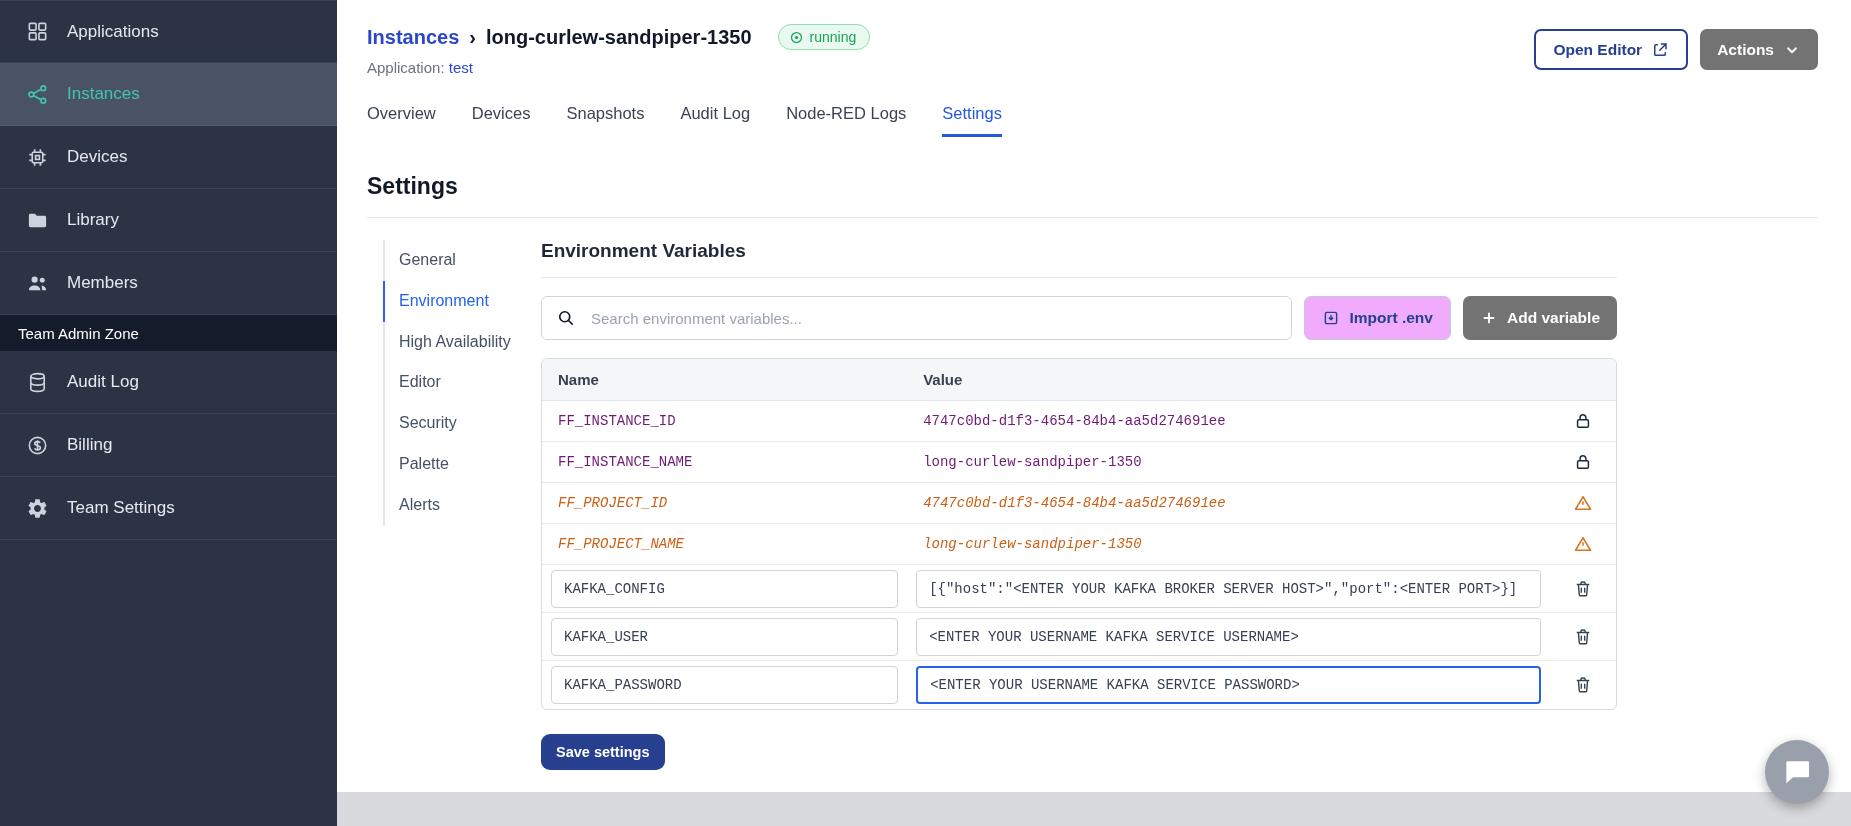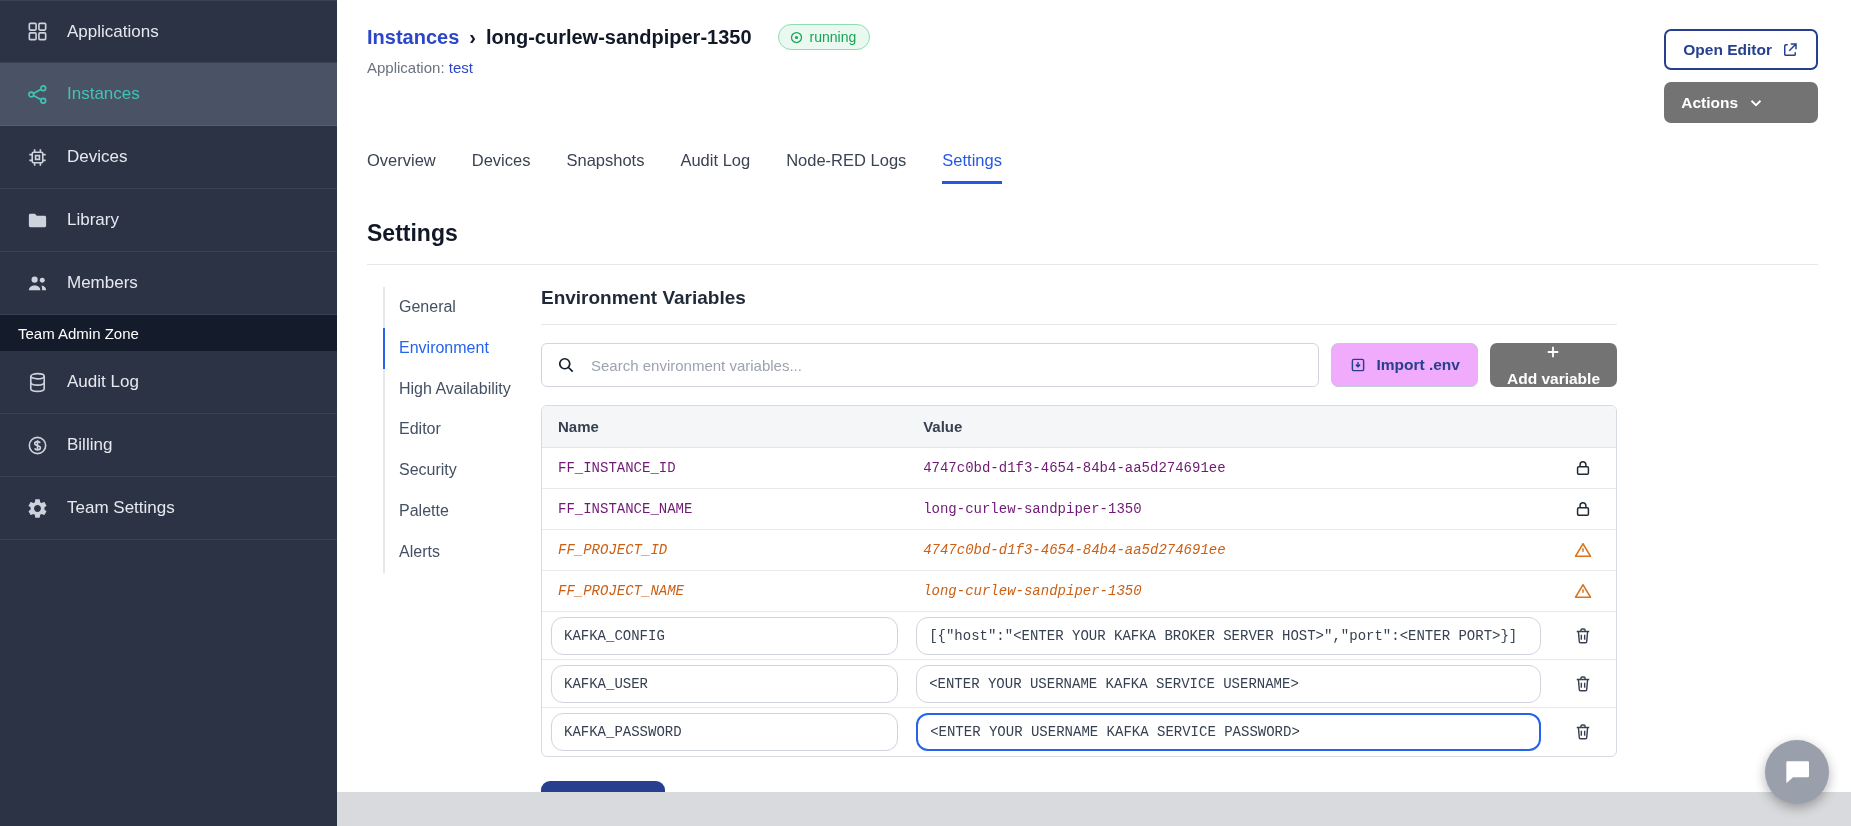--- a/index.html
+++ b/index.html
@@ -31,7 +31,7 @@
   .app-line { margin-top:9px; font-size:15px; color:#6b7280; }
   .app-link { color:#2b46c8; cursor:pointer; }
 
-  .header-buttons { display:flex; gap:12px; margin-top:5px;flex-direction:column; }
+  .header-buttons { display:flex; gap:12px; margin-top:5px; }
   .btn { display:flex; align-items:center; gap:9px; height:41px; padding:0 17px; border-radius:7px; font-size:15.5px; font-weight:700; cursor:pointer; border:none; font-family:inherit; }
   .btn .icon { width:18px; height:18px; }
   .btn-outline { background:#fff; color:#26408f; border:2px solid #26408f; }

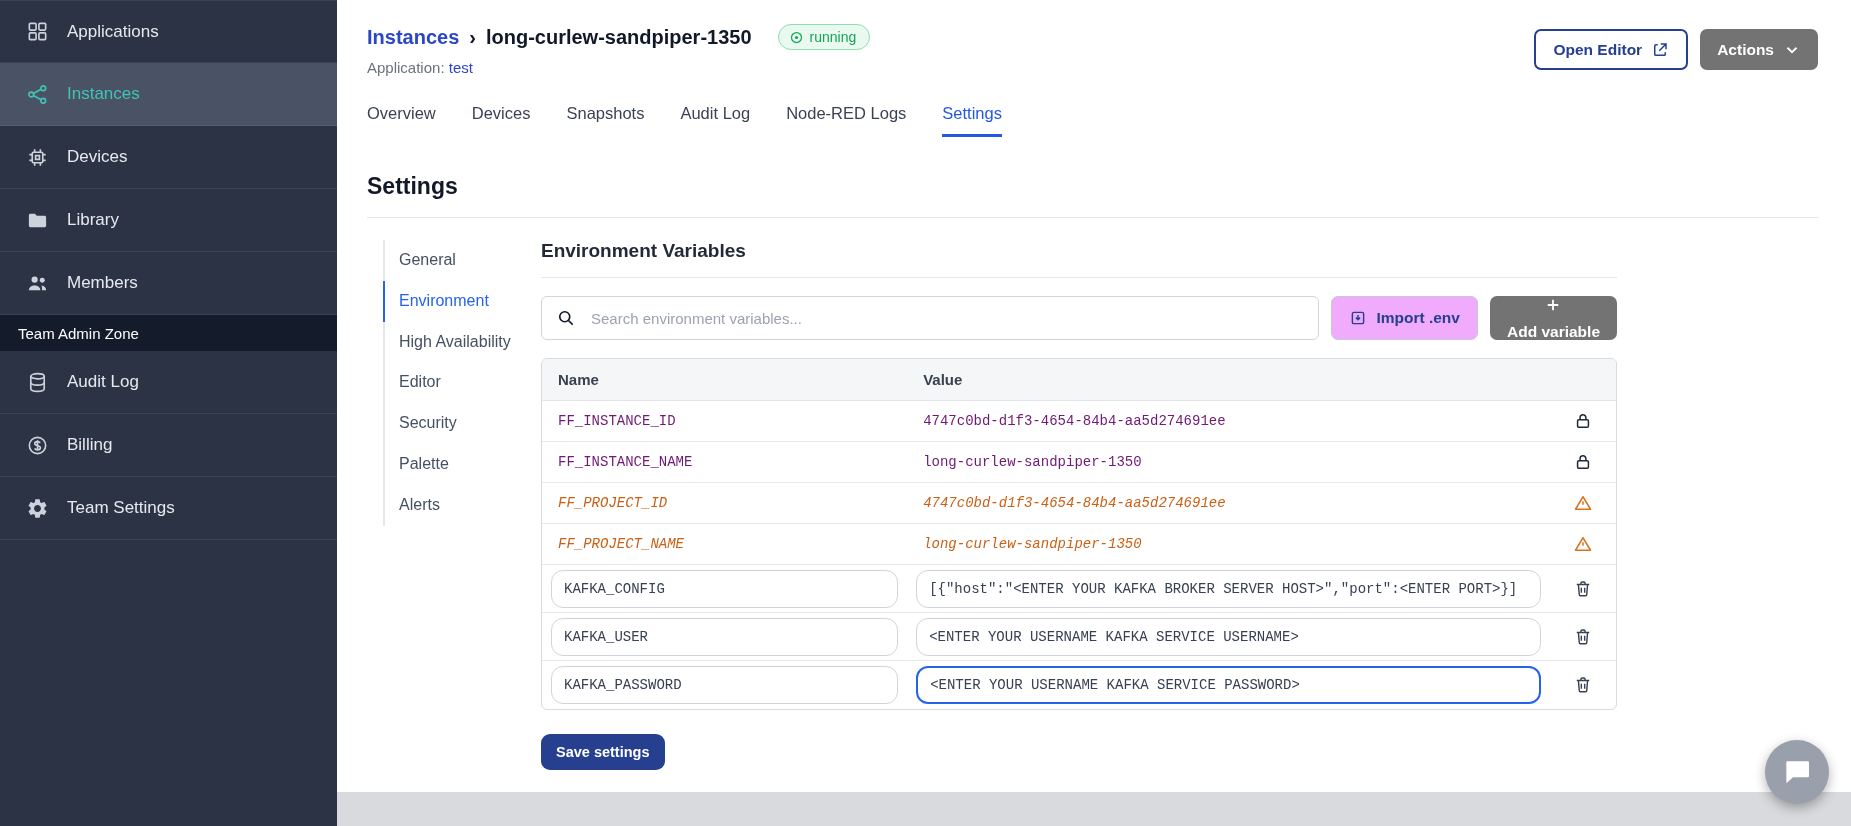--- a/index.html
+++ b/index.html
@@ -58,7 +58,7 @@
   .search-box input { border:none; outline:none; flex:1; font-size:15px; font-family:inherit; color:#374151; }
   .search-box input::placeholder { color:#9ca3af; }
   .btn-import { background:#f0abfc; color:#26408f; border:1px solid #c3cad6; height:44px; font-weight:700; }
-  .btn-add { height:44px;flex-direction:column; }
+  .btn-add { height:44px; }
 
   .mono { font-family:"Liberation Mono","DejaVu Sans Mono",monospace; }
 

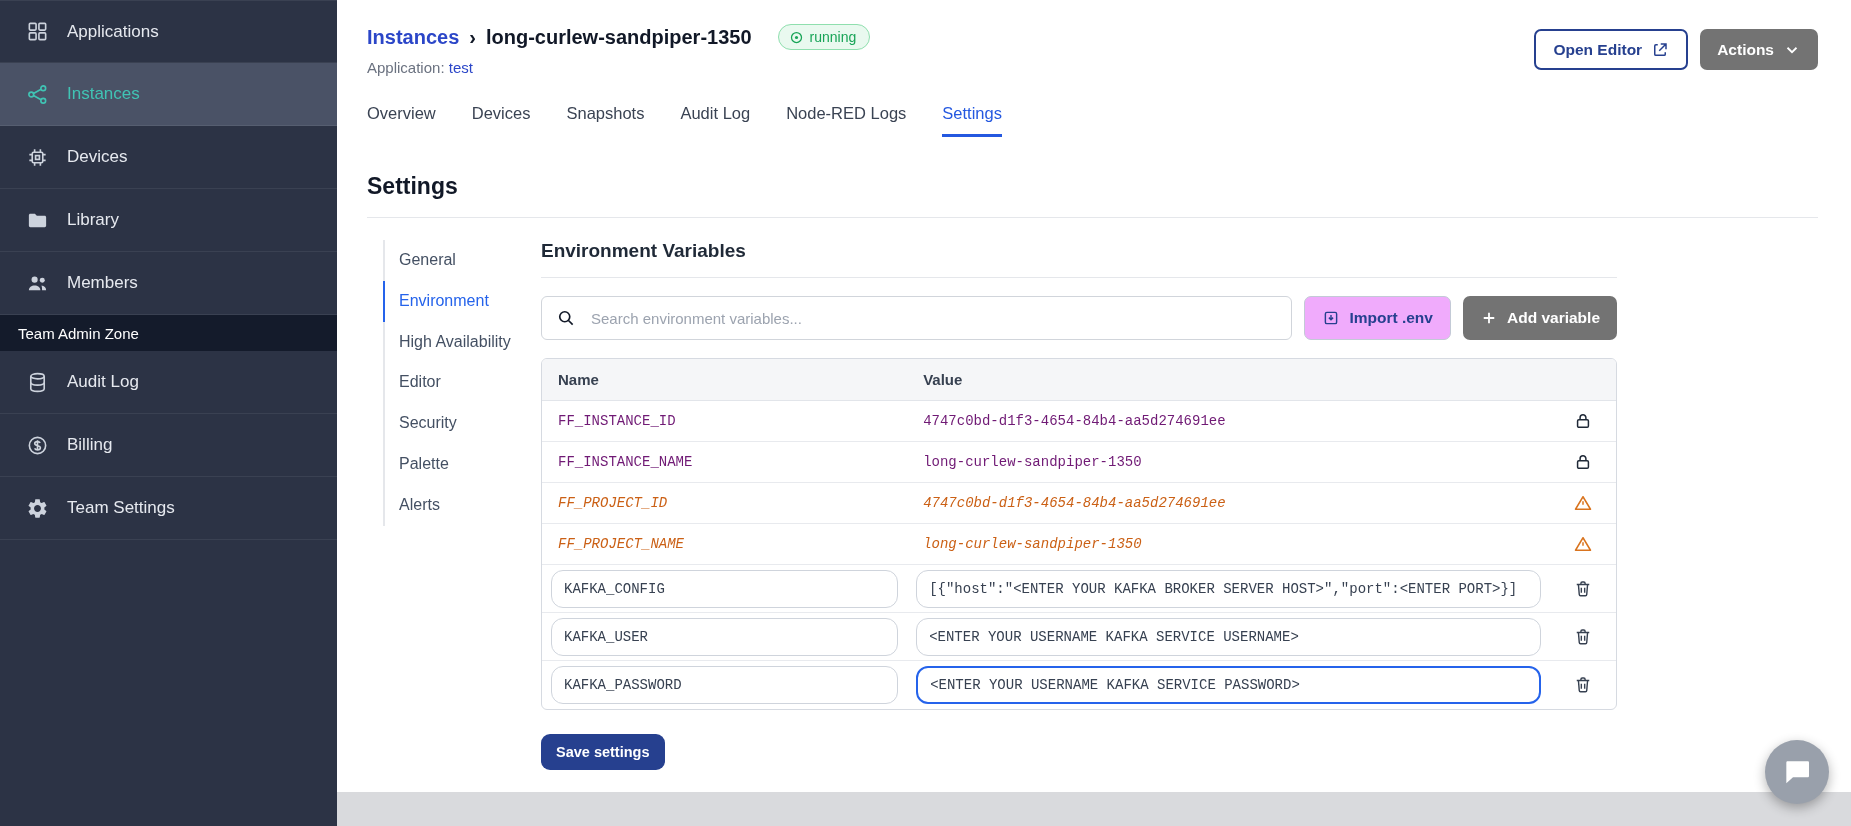--- a/index.html
+++ b/index.html
@@ -71,7 +71,7 @@
   .t-row .cell { padding-left:16px; font-size:14px; color:#701a75; }
   .t-row.deprecated .cell { color:#cb6015; font-style:italic; }
   .t-row.editable { min-height:48px; }
-  .t-row.editable input { height:38px; border:1px solid #cfd4dc; border-radius:12px; font-family:"Liberation Mono","DejaVu Sans Mono",monospace; font-size:14px; color:#374151; padding:0 12px; width:calc(100% - 18px); margin-left:9px; outline:none; }
+  .t-row.editable input { height:38px; border:1px solid #cfd4dc; border-radius:4px; font-family:"Liberation Mono","DejaVu Sans Mono",monospace; font-size:14px; color:#374151; padding:0 12px; width:calc(100% - 18px); margin-left:9px; outline:none; }
   .t-row.editable input.focused { border:2px solid #2563eb; }
   .icon-cell { justify-self:center; width:20px; height:20px; }
   .icon-lock { color:#1f2937; }

